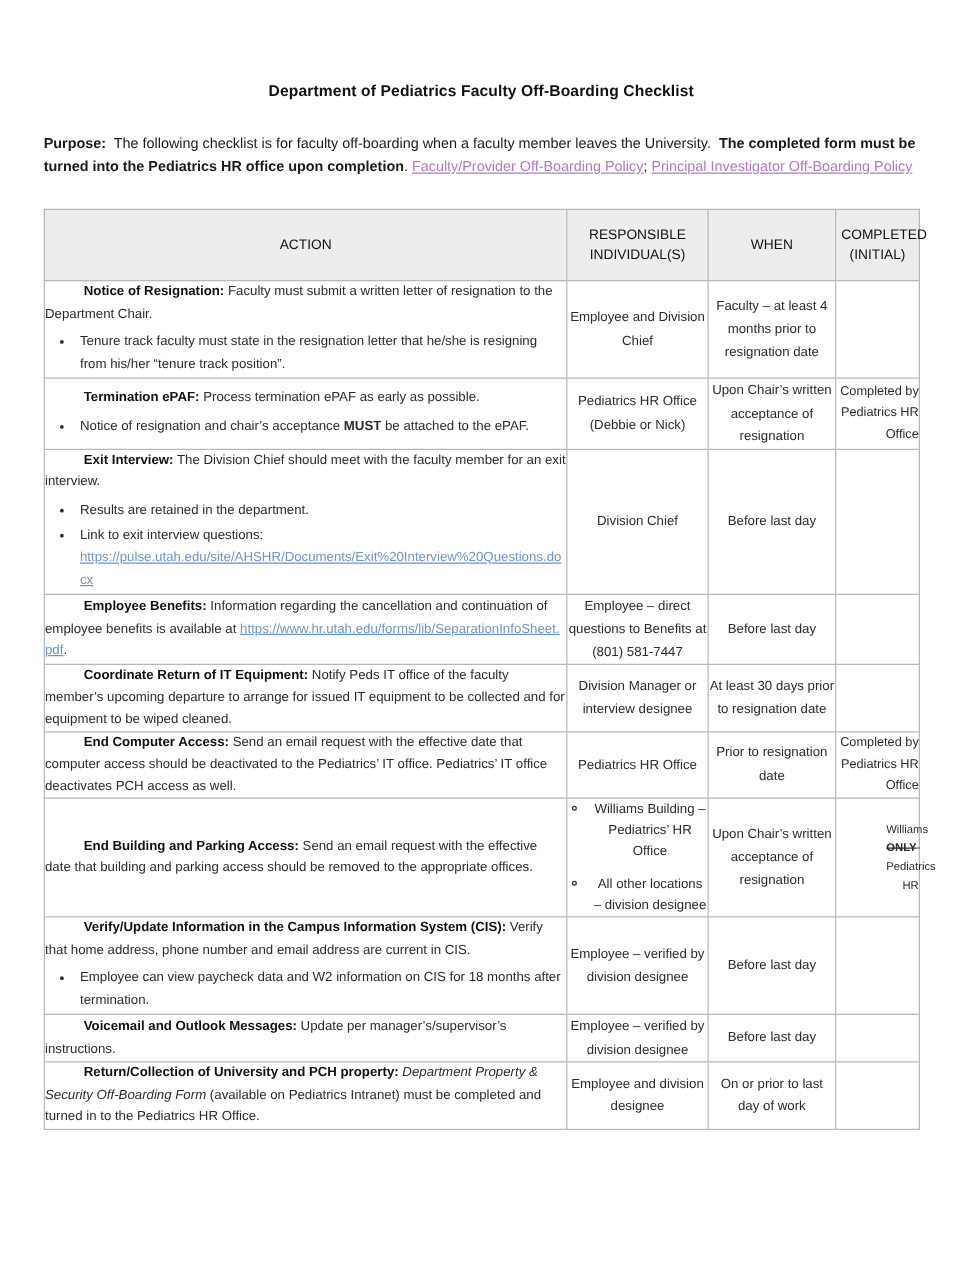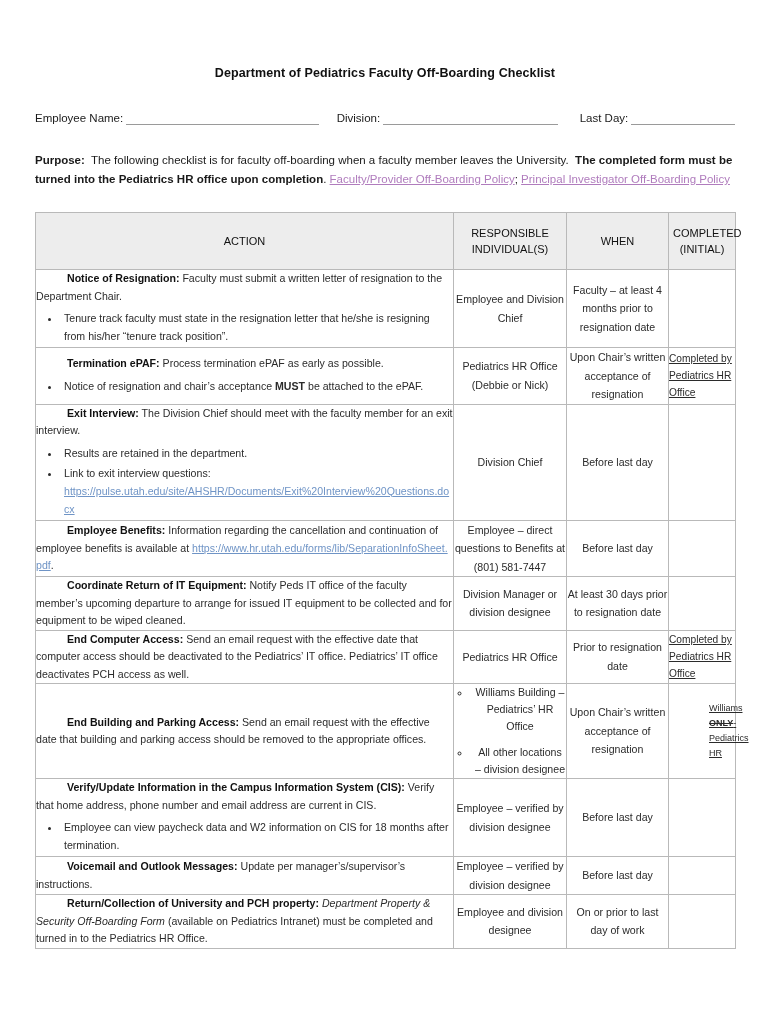--- a/index.html
+++ b/index.html
@@ -177,16 +177,6 @@
 
   <h1 class="doc-title">Department of Pediatrics Faculty Off-Boarding Checklist</h1>
 
-  <div class="fill-row">
-    <span class="fill-label">Employee Name:</span>
-    <span class="fill-blank blank-name"></span>
-    <span class="fill-gap-1"></span>
-    <span class="fill-label">Division:</span>
-    <span class="fill-blank blank-div"></span>
-    <span class="fill-gap-2"></span>
-    <span class="fill-label">Last Day:</span>
-    <span class="fill-blank blank-last"></span>
-  </div>
 
   <p class="purpose"><b>Purpose:</b>&nbsp; <span>The following checklist is for faculty off-boarding when a faculty member leaves the University.</span>&nbsp; <b>The completed form must be turned into the Pediatrics HR office upon completion</b><span>.</span> <a href="#" class="lnk">Faculty/Provider Off-Boarding Policy</a><span>;</span> <a href="#" class="lnk">Principal Investigator Off-Boarding Policy</a></p>
 

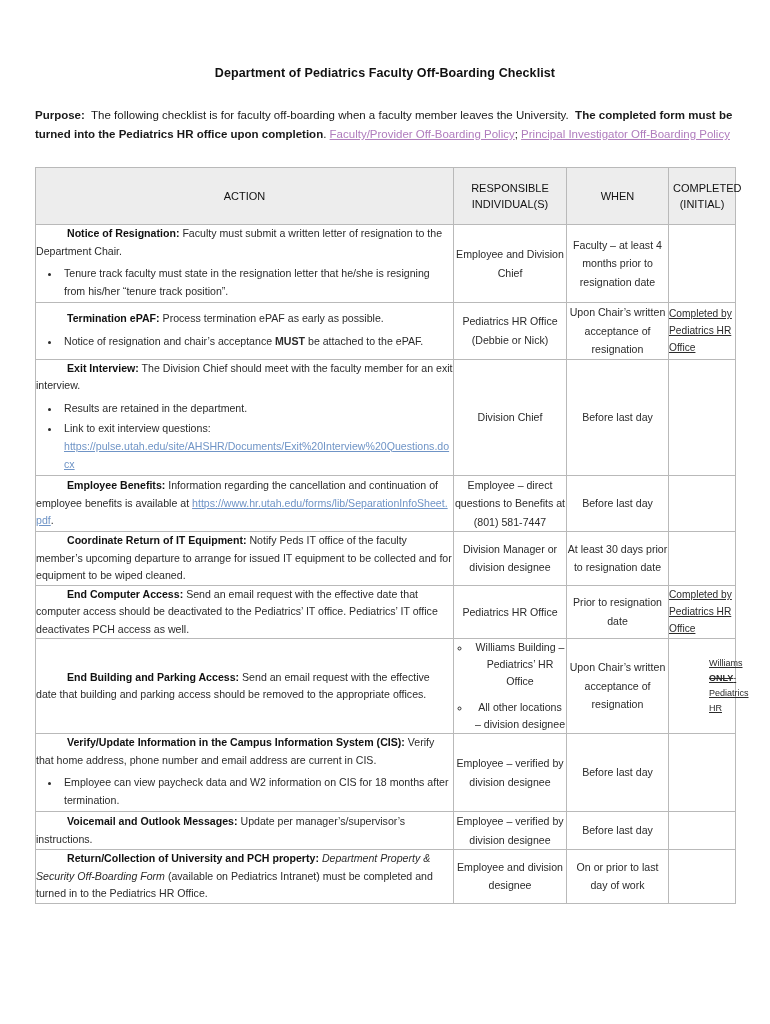--- a/index.html
+++ b/index.html
@@ -132,12 +132,11 @@
     padding: 6px 5px;
   }
   td.done-cell {
-    text-align: left;
+    text-align: right;
     font-size: 10.2px;
     line-height: 17px;
     color: #2b2b2b;
     padding: 6px 4px;
-    text-decoration: underline;
   }
   td.done-cell.small {
     font-size: 9px;

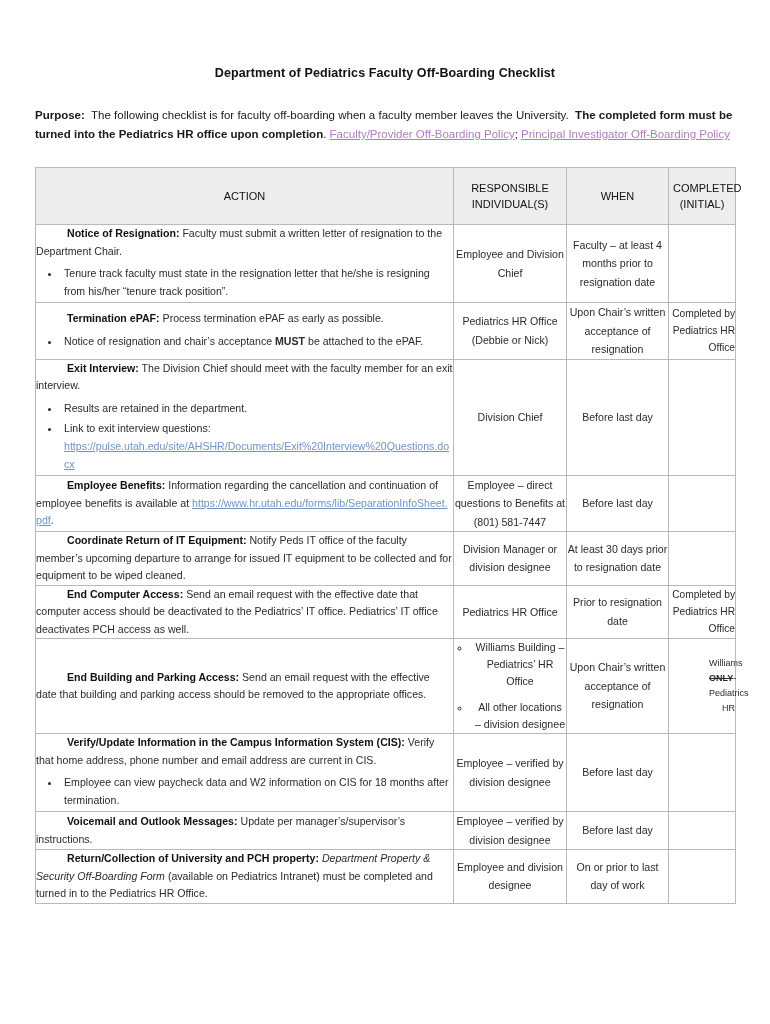--- a/index.html
+++ b/index.html
@@ -260,7 +260,7 @@
           <span class="hd">Coordinate Return of IT Equipment:</span>
           <span>Notify Peds IT office of the faculty member’s upcoming departure to arrange for issued IT equipment to be collected and for equipment to be wiped cleaned.</span>
         </td>
-        <td class="mid-cell">Division Manager or division designee</td>
+        <td class="mid-cell">Division Manager or interview designee</td>
         <td class="mid-cell">At least 30 days prior to resignation date</td>
         <td class="done-cell"></td>
       </tr>

